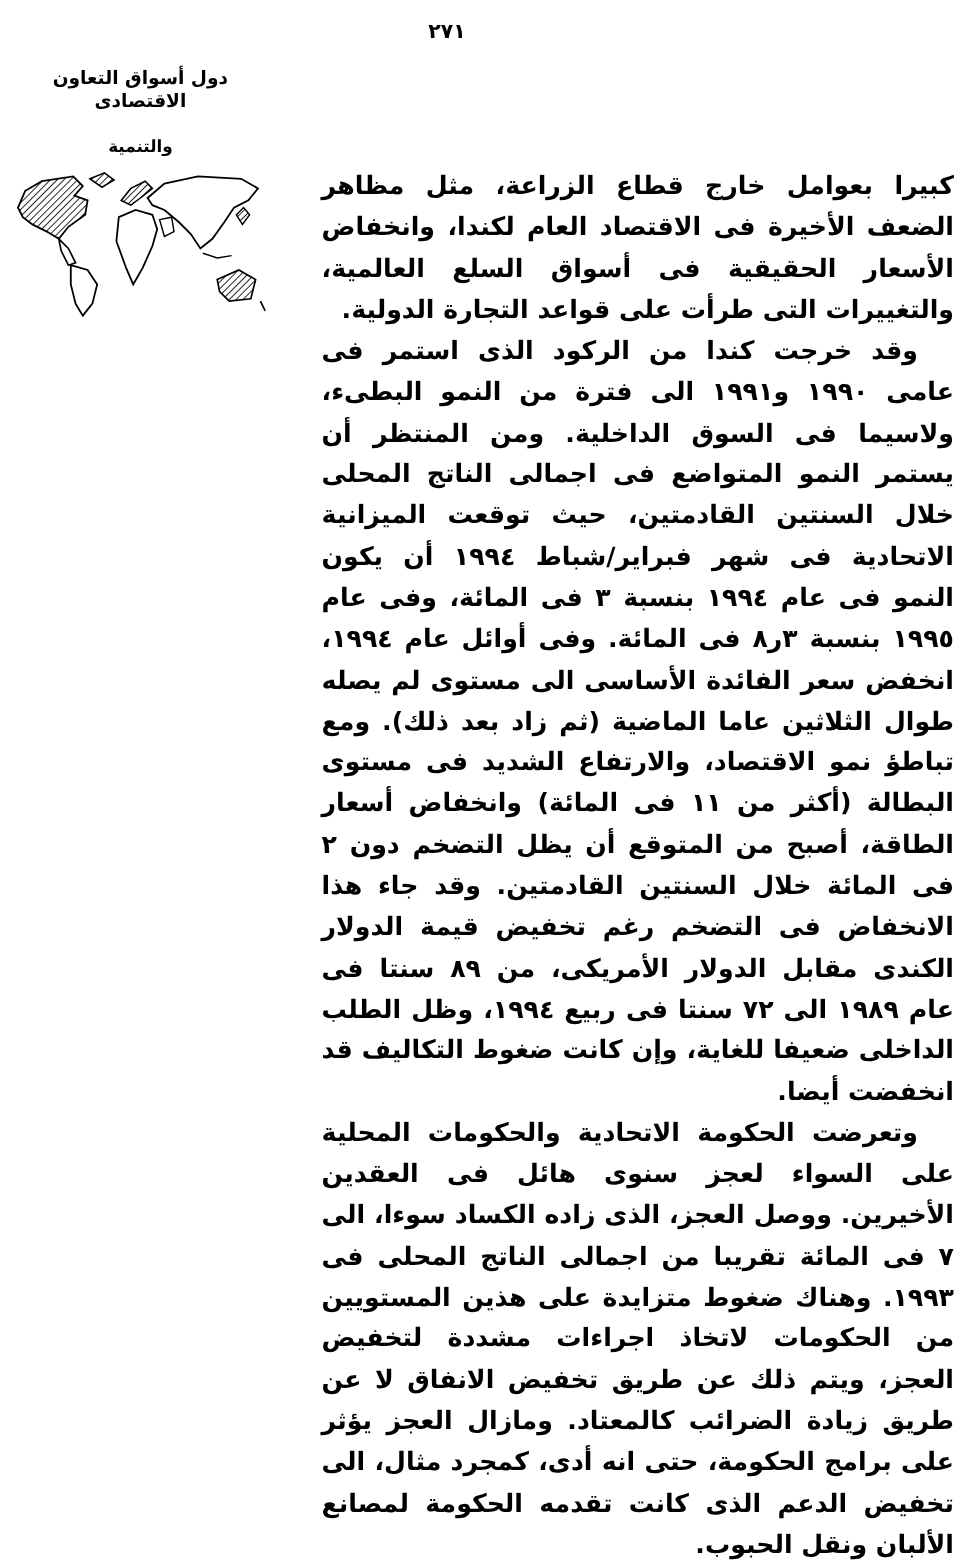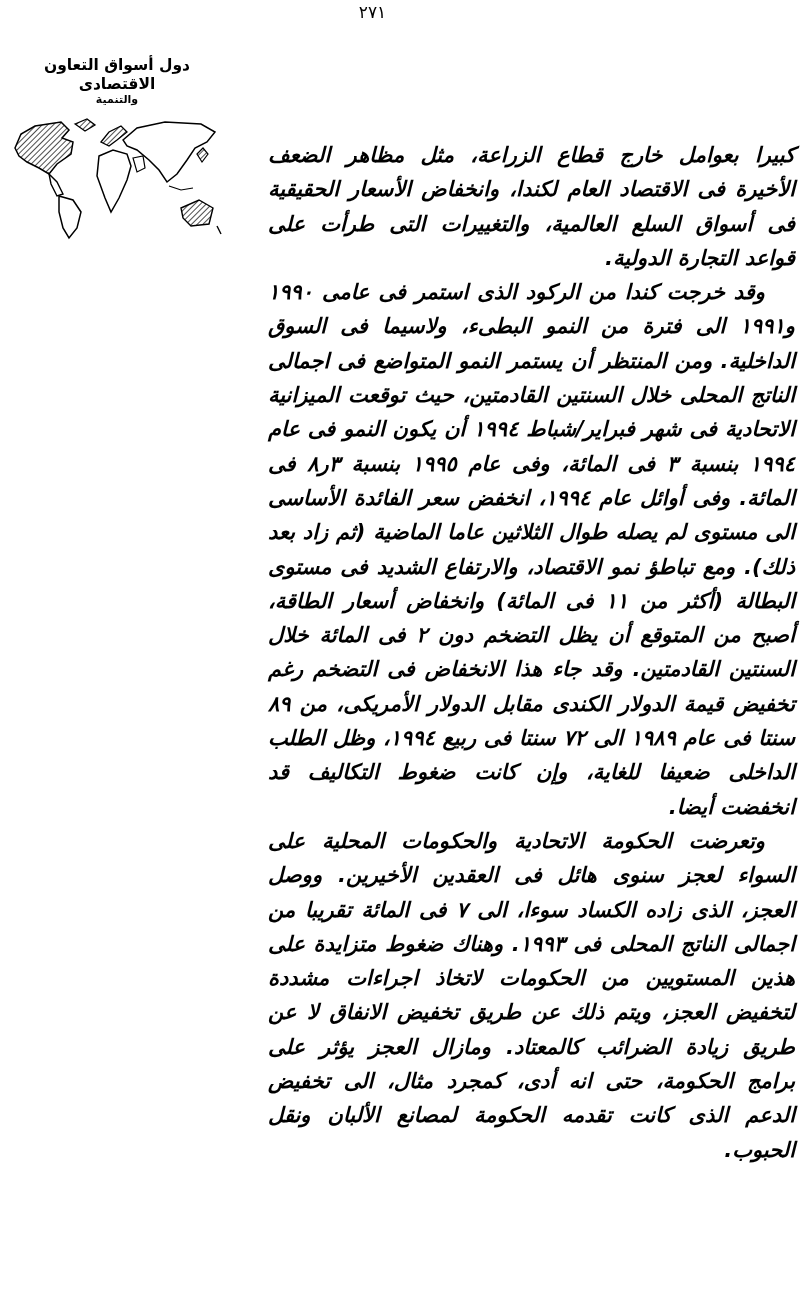--- a/index.html
+++ b/index.html
@@ -17,12 +17,12 @@
   }
   .page-number {
     position: absolute;
-    top: 2px;
+    top: 17px;
     left: 0;
     right: 55px;
     text-align: center;
     font-size: 17px;
-    font-weight: normal;
+    font-weight: bold;
     direction: rtl;
   }
   .margin-block {

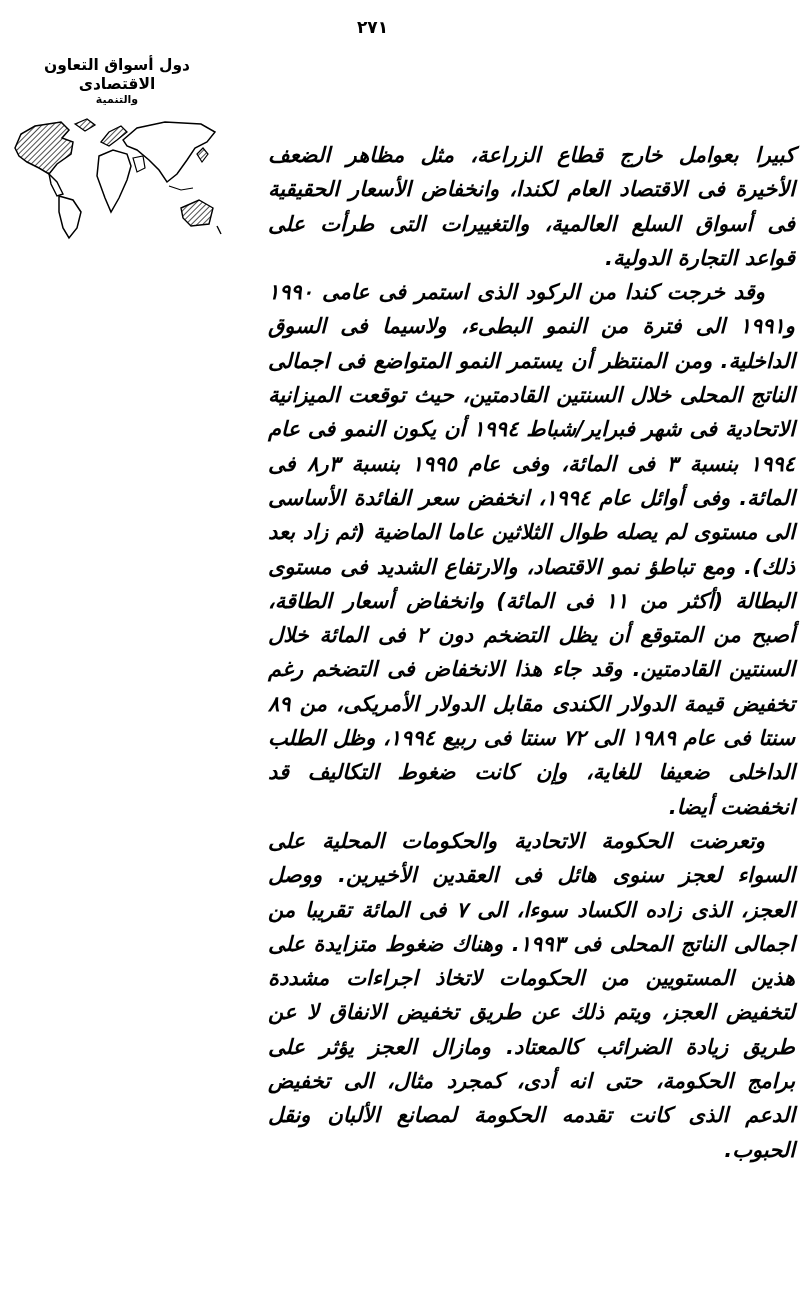--- a/index.html
+++ b/index.html
@@ -42,7 +42,8 @@
     direction: rtl;
     text-align: center;
     font-weight: bold;
-    font-size: 11px;
+    font-size: 14px;
+    margin-top: 22px;
   }
   .map-wrap {
     margin-top: 10px;

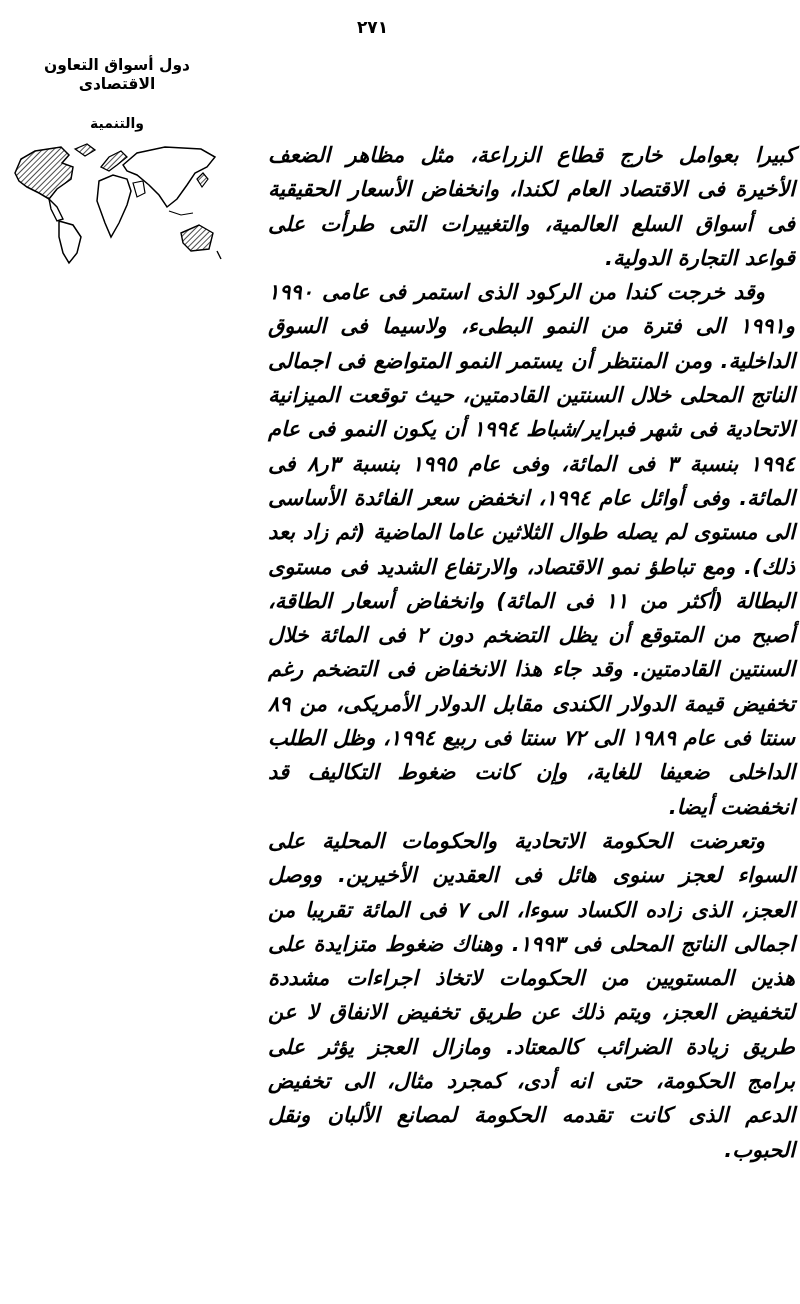--- a/index.html
+++ b/index.html
@@ -60,7 +60,6 @@
     font-size: 21px;
     font-weight: bold;
     line-height: 34.3px;
-    font-style: italic;
   }
   .body-text p {
     margin: 0;

